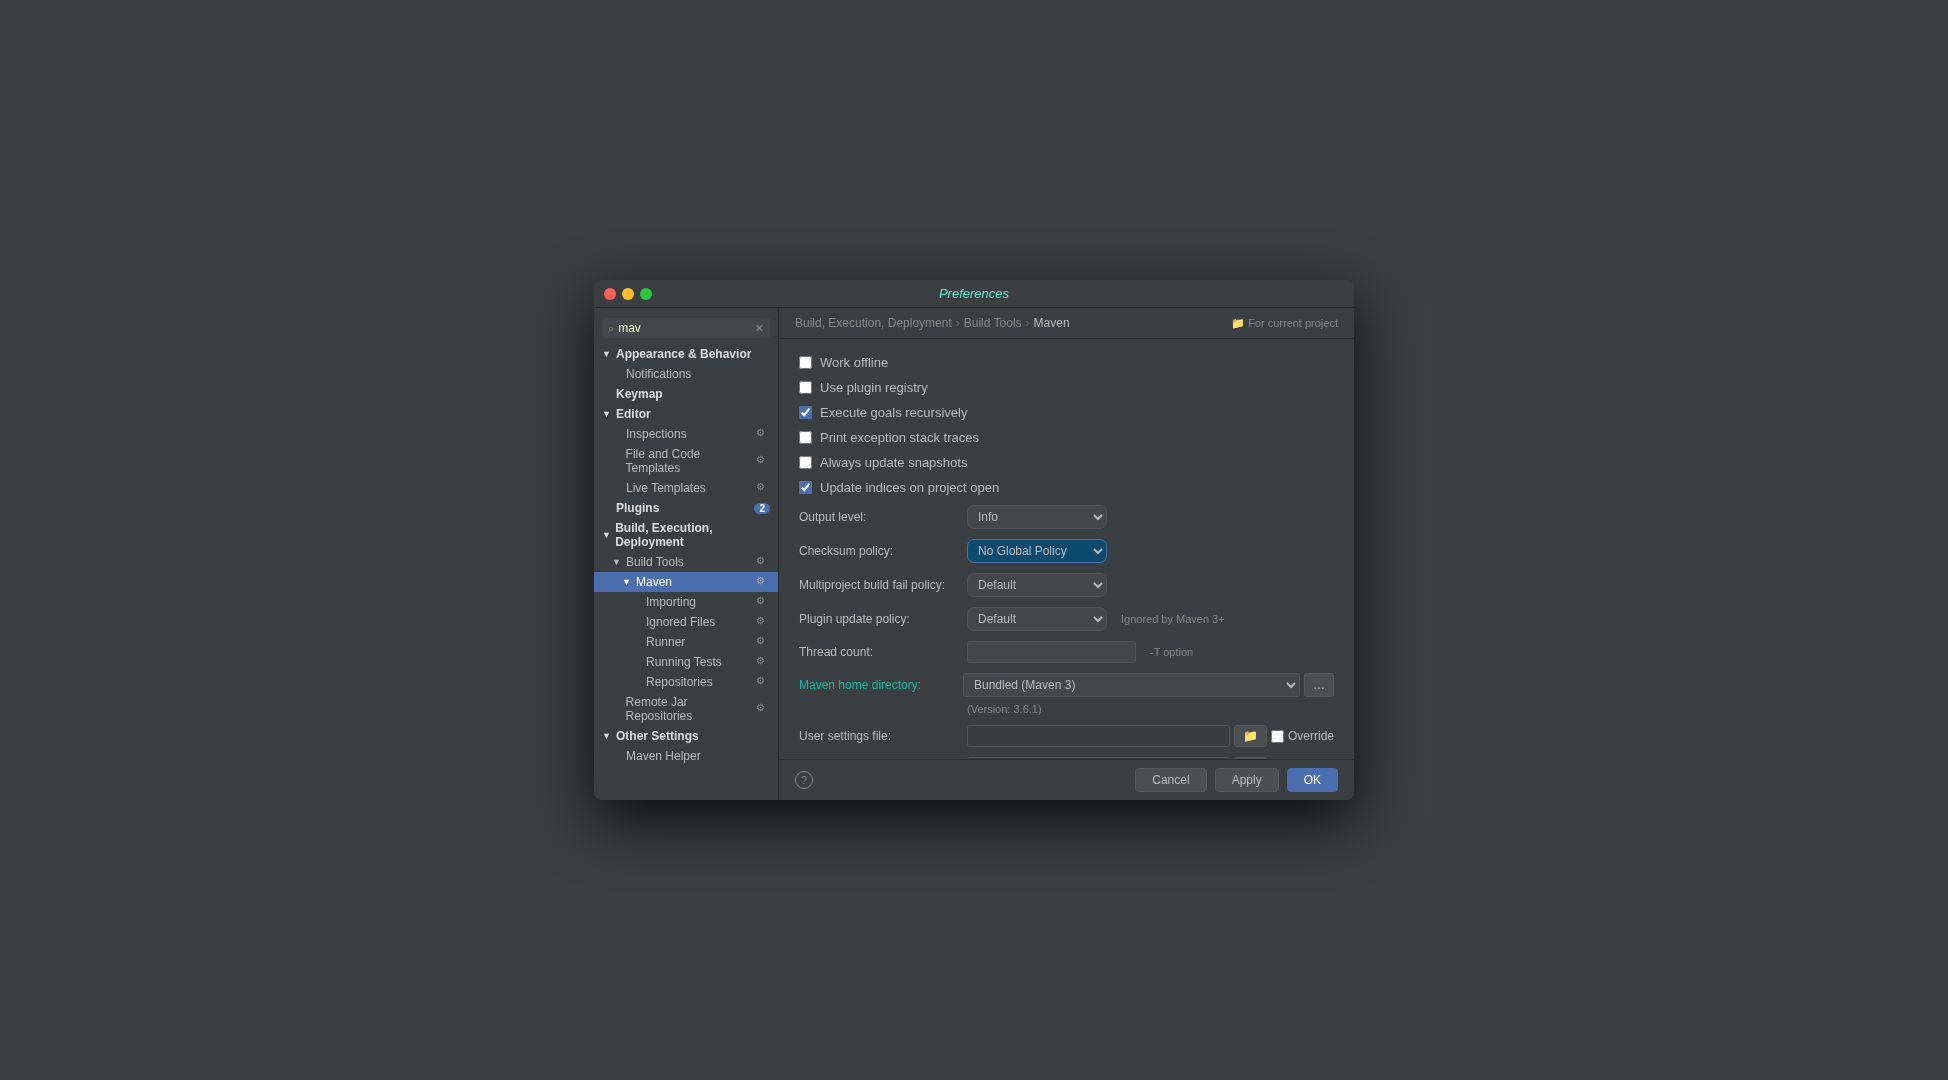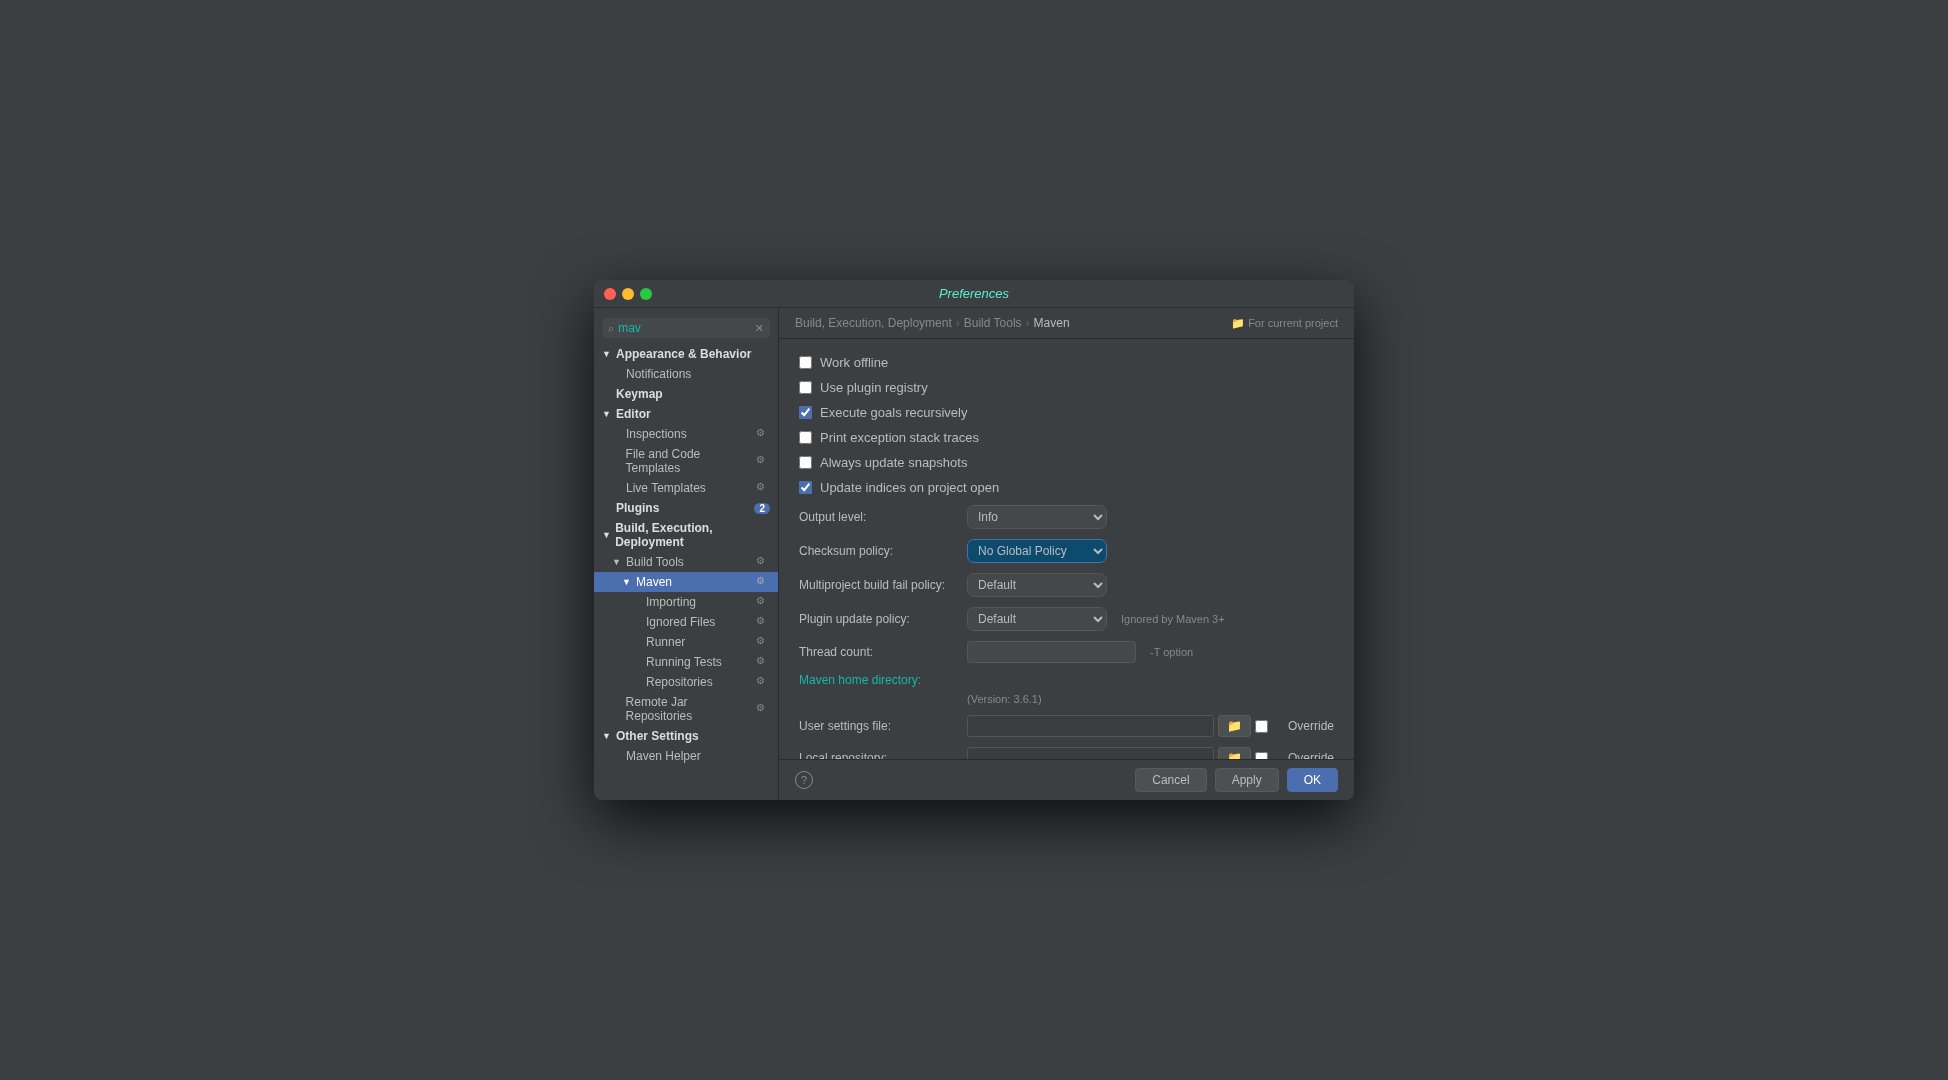--- a/index.html
+++ b/index.html
@@ -79,7 +79,7 @@
       background: transparent;
       border: none;
       outline: none;
-      color: #14b8a6;
+      color: #fef9c3;
       font-size: 12px;
       flex: 1;
       width: 100%;

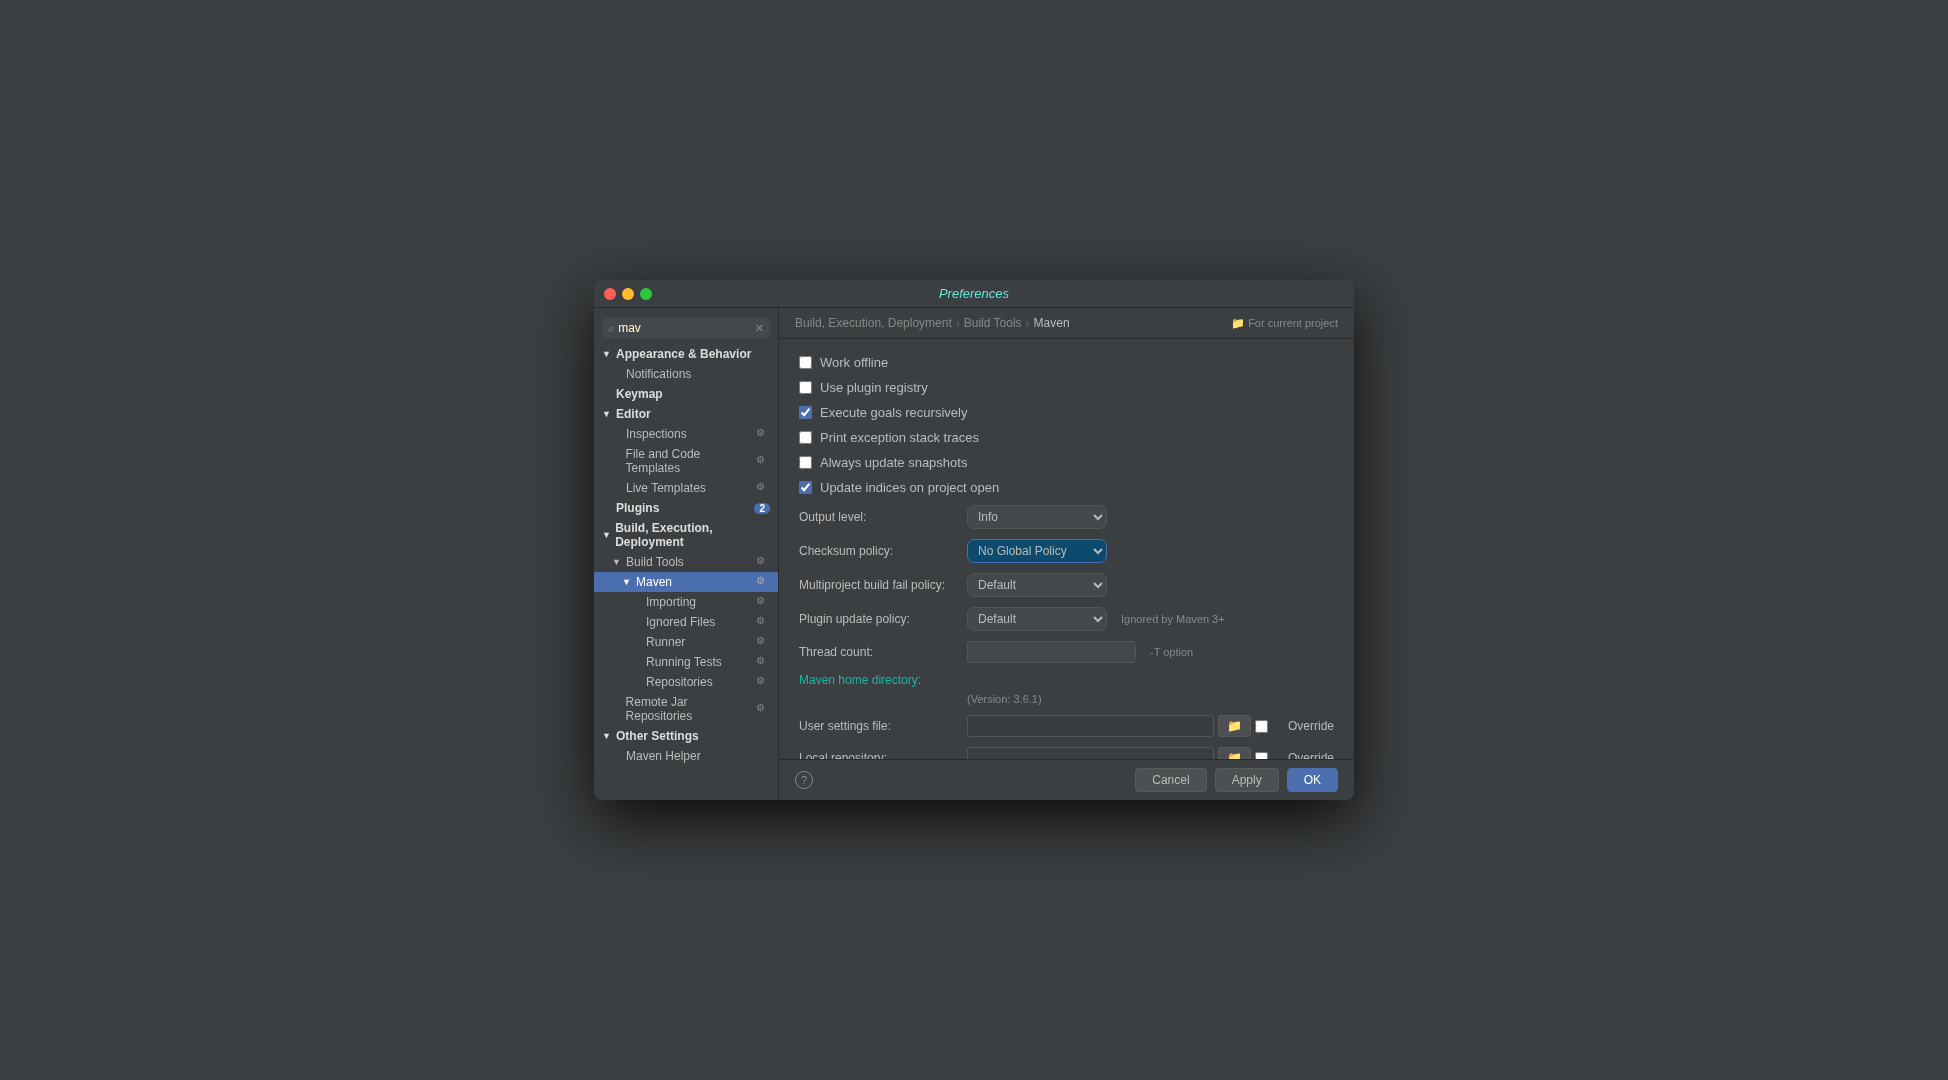--- a/index.html
+++ b/index.html
@@ -540,6 +540,12 @@
 
         <div class="home-dir-row">
           <label>Maven home directory:</label>
+          <div class="home-dir-select-wrap">
+            <select class="home-dir-select">
+              <option>Bundled (Maven 3)</option>
+            </select>
+            <button class="browse-btn">…</button>
+          </div>
         </div>
 
         <div class="version-text">(Version: 3.6.1)</div>

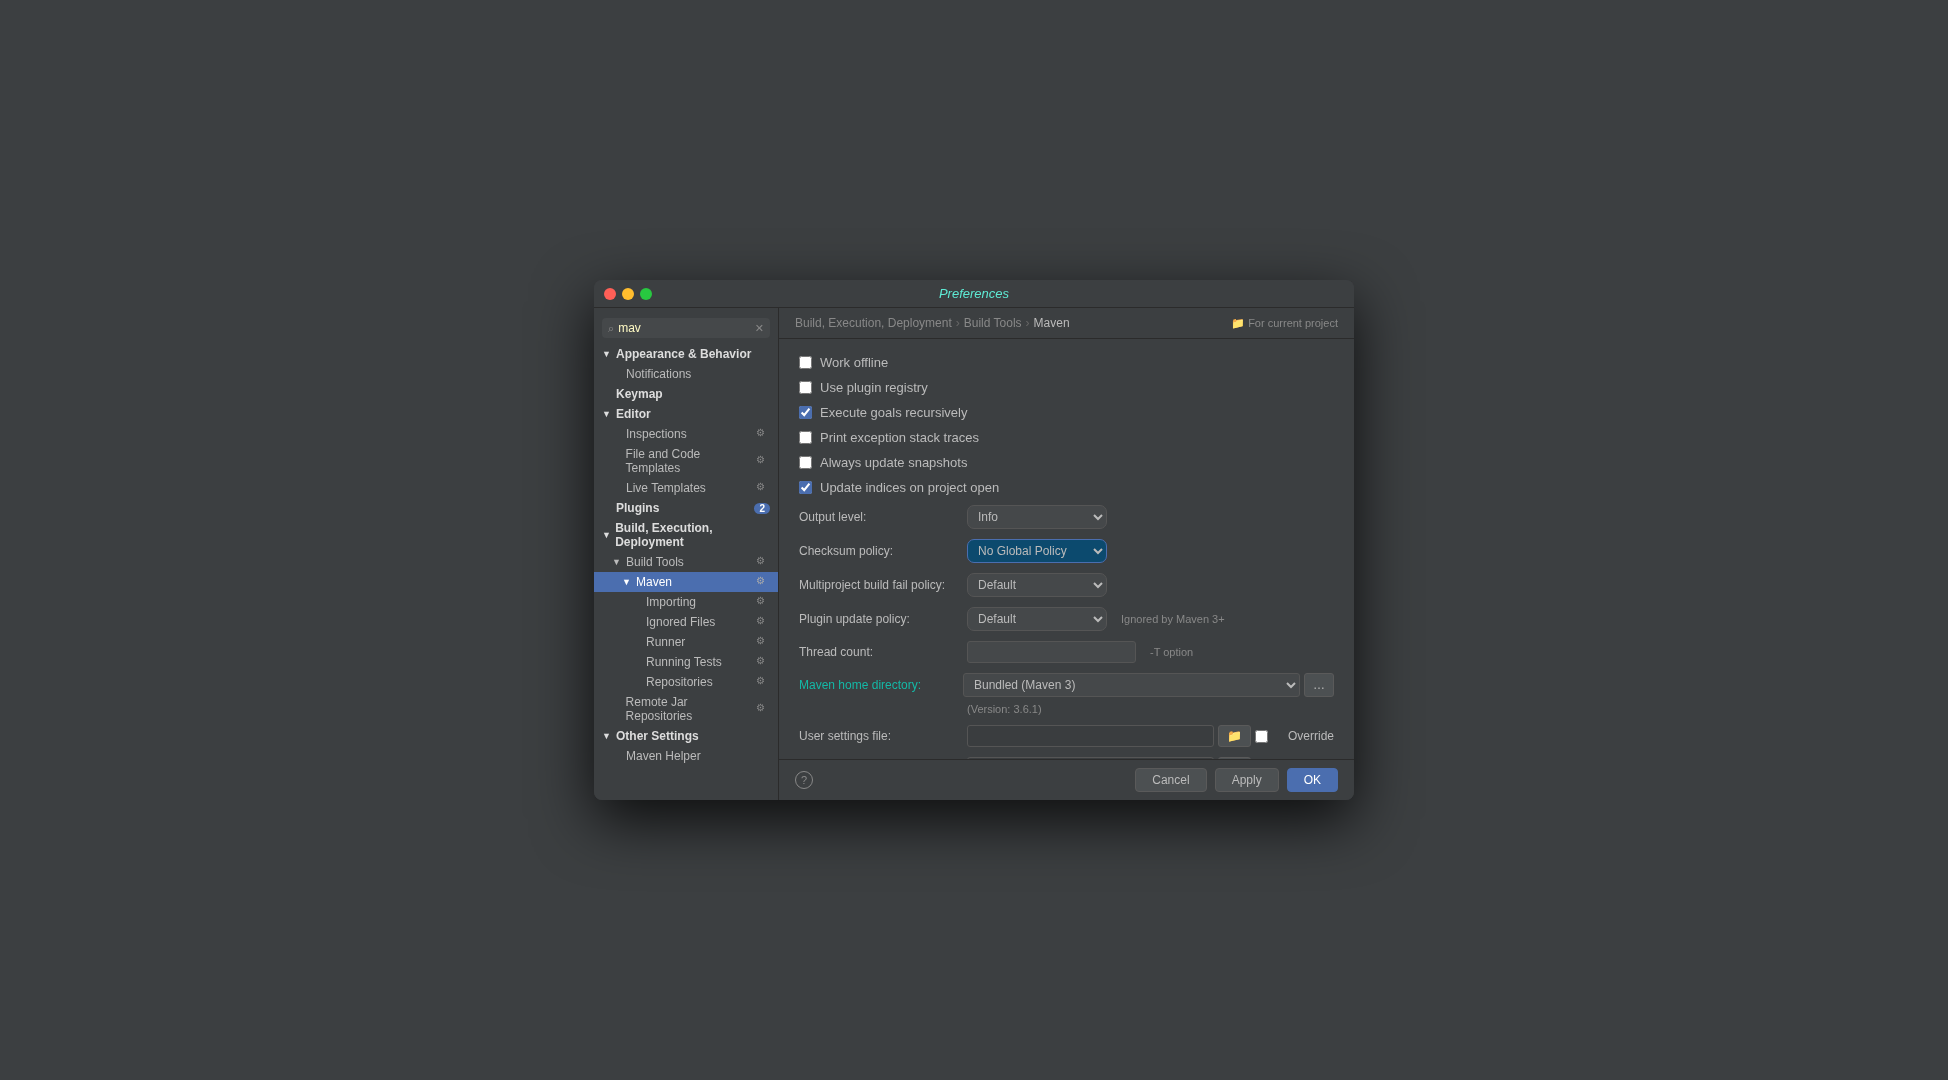--- a/index.html
+++ b/index.html
@@ -289,7 +289,7 @@
     .file-row .override-wrap {
       display: flex;
       align-items: center;
-      gap: 20px;
+      gap: 4px;
     }
     .file-row .override-wrap input { width: 13px; height: 13px; }
     .file-row .override-wrap label { width: auto; }

